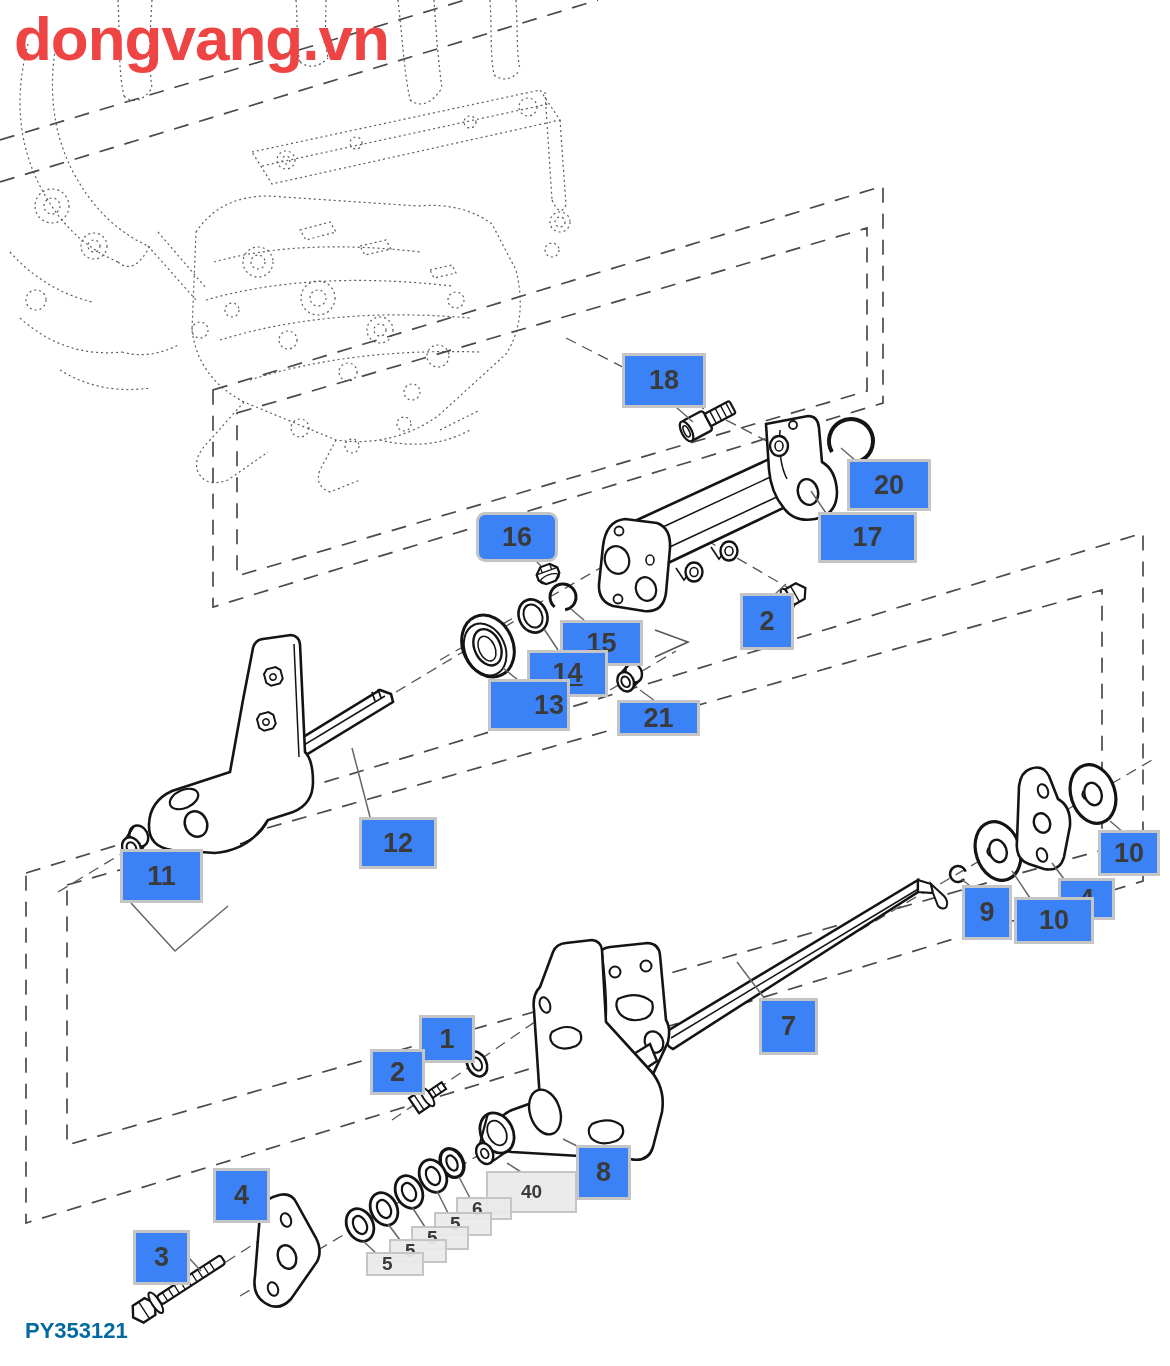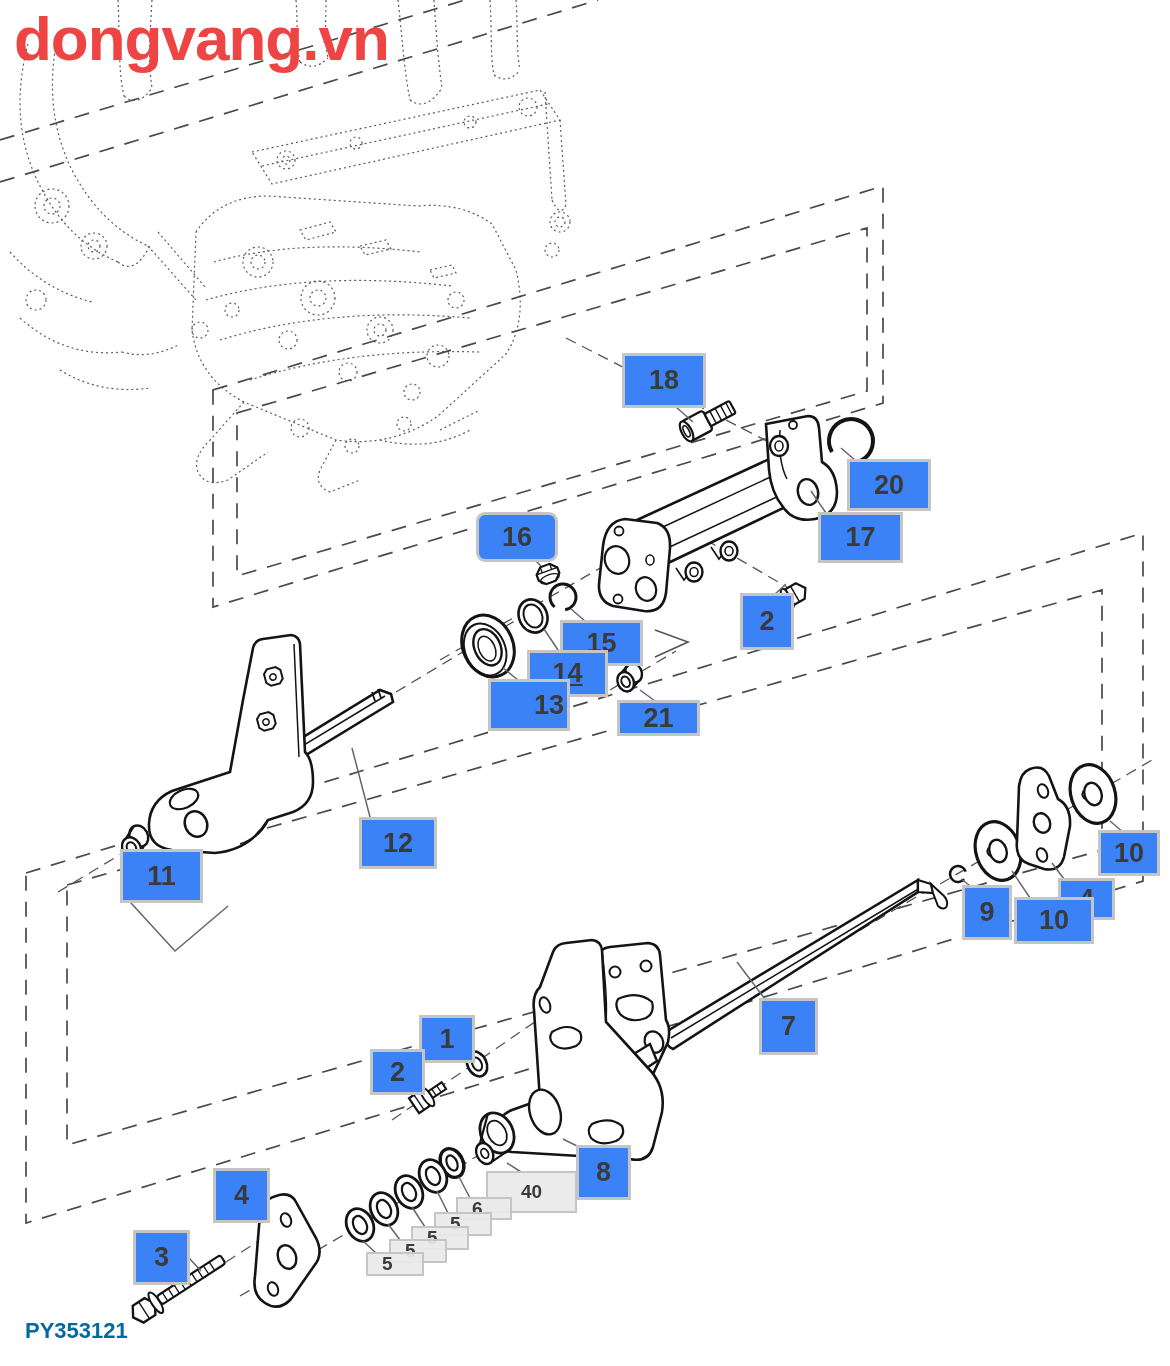--- a/index.html
+++ b/index.html
@@ -355,7 +355,7 @@
 
   <div class="co" style="left:622px;top:353px;width:84px;height:55px;">18</div>
   <div class="co" style="left:847px;top:459px;width:84px;height:52px;">20</div>
-  <div class="co" style="left:818px;top:512px;width:85px;height:51px;">17</div>
+  <div class="co" style="left:818px;top:512px;width:99px;height:51px;">17</div>
   <div class="co" style="left:740px;top:593px;width:54px;height:57px;">2</div>
   <div class="co" style="left:476px;top:512px;width:82px;height:50px;border-radius:9px;">16</div>
   <div class="co" style="left:560px;top:620px;width:83px;height:46px;">15</div>

